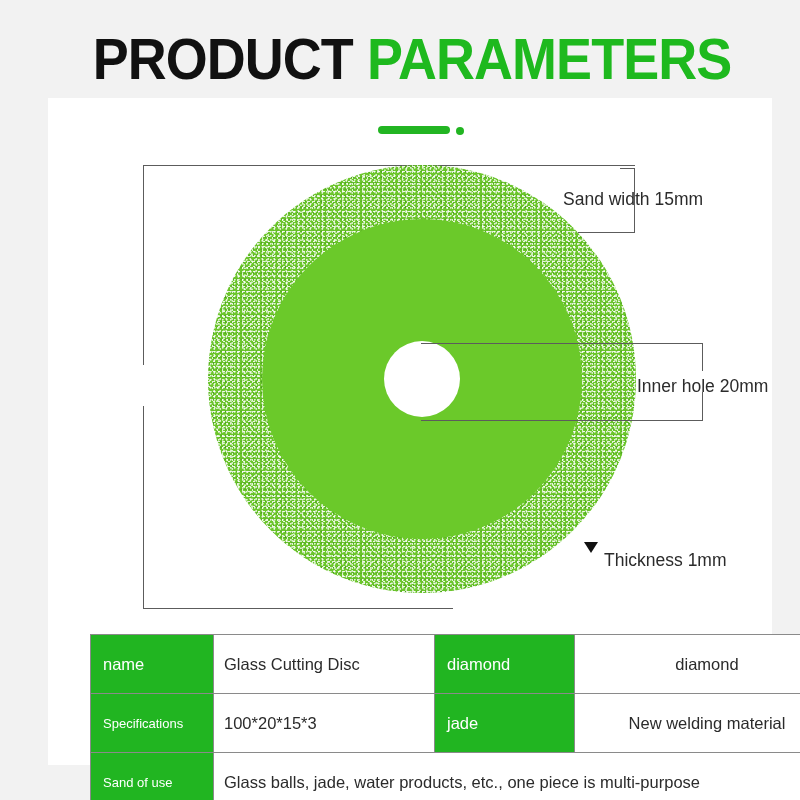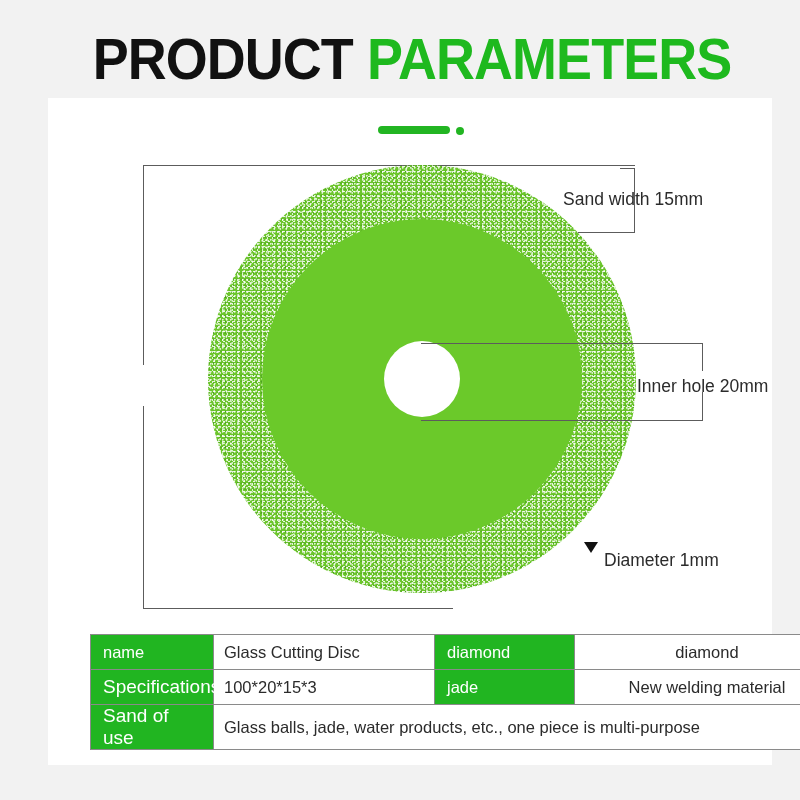--- a/index.html
+++ b/index.html
@@ -194,7 +194,7 @@
 
   <div class="lbl" id="lbl-sand">Sand width 15mm</div>
   <div class="lbl" id="lbl-hole">Inner hole 20mm</div>
-  <div class="lbl" id="lbl-thick">Diameter 1mm</div>
+  <div class="lbl" id="lbl-thick">Thickness 1mm</div>
 
   <table class="spec-table">
     <tbody>

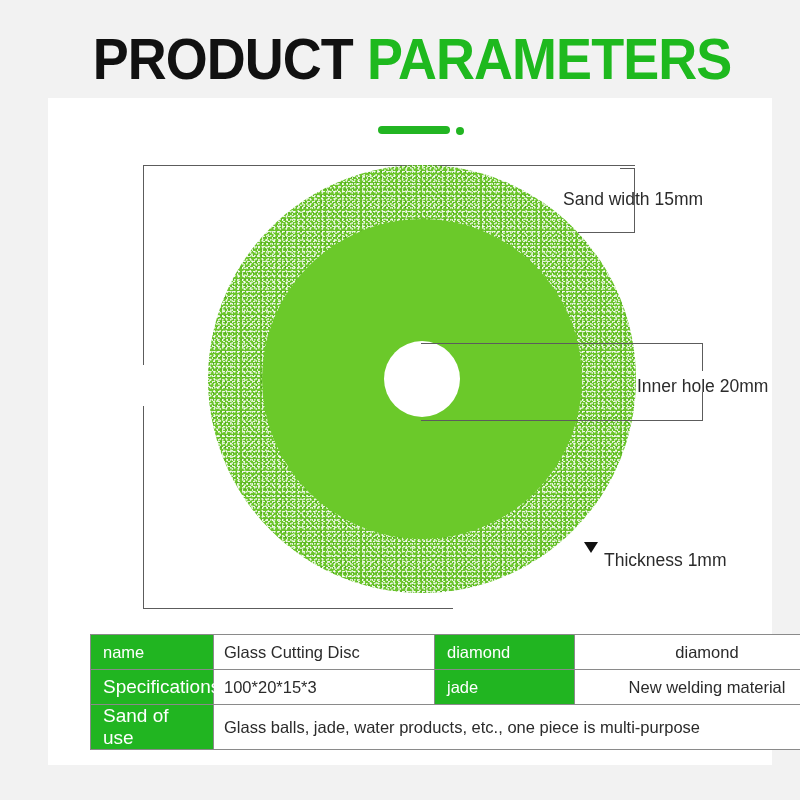--- a/index.html
+++ b/index.html
@@ -138,7 +138,7 @@
     height:34px;
     font-size:16.5px;
     color:#2b2b2b;
-    padding:0 10px;
+    padding:12px 10px;
     font-family:"Liberation Sans",sans-serif;
   }
   .spec-table td.key{

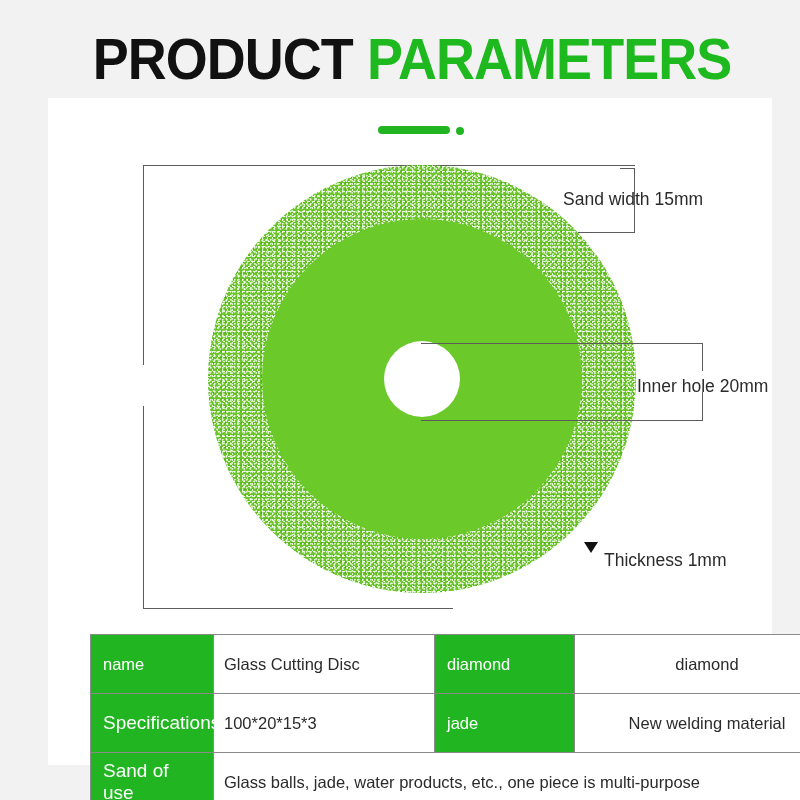--- a/index.html
+++ b/index.html
@@ -147,7 +147,7 @@
     text-align:left;
     padding:0 12px;
   }
-  .spec-table td.key.small{font-size:19px;}
+  .spec-table td.key.small{font-size:13px;}
   .spec-table td.val{background:#ffffff;text-align:left;}
   .spec-table td.val.center{text-align:center;}
   .c-key1{width:98px;}

